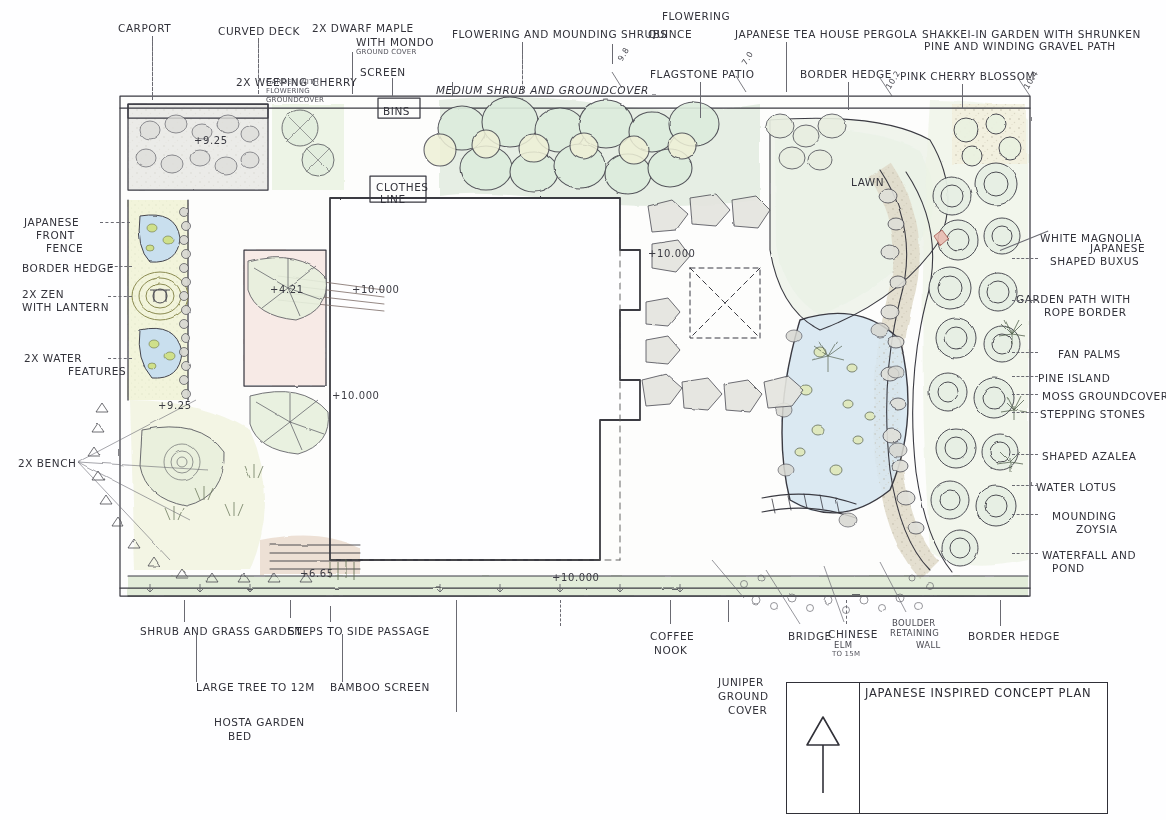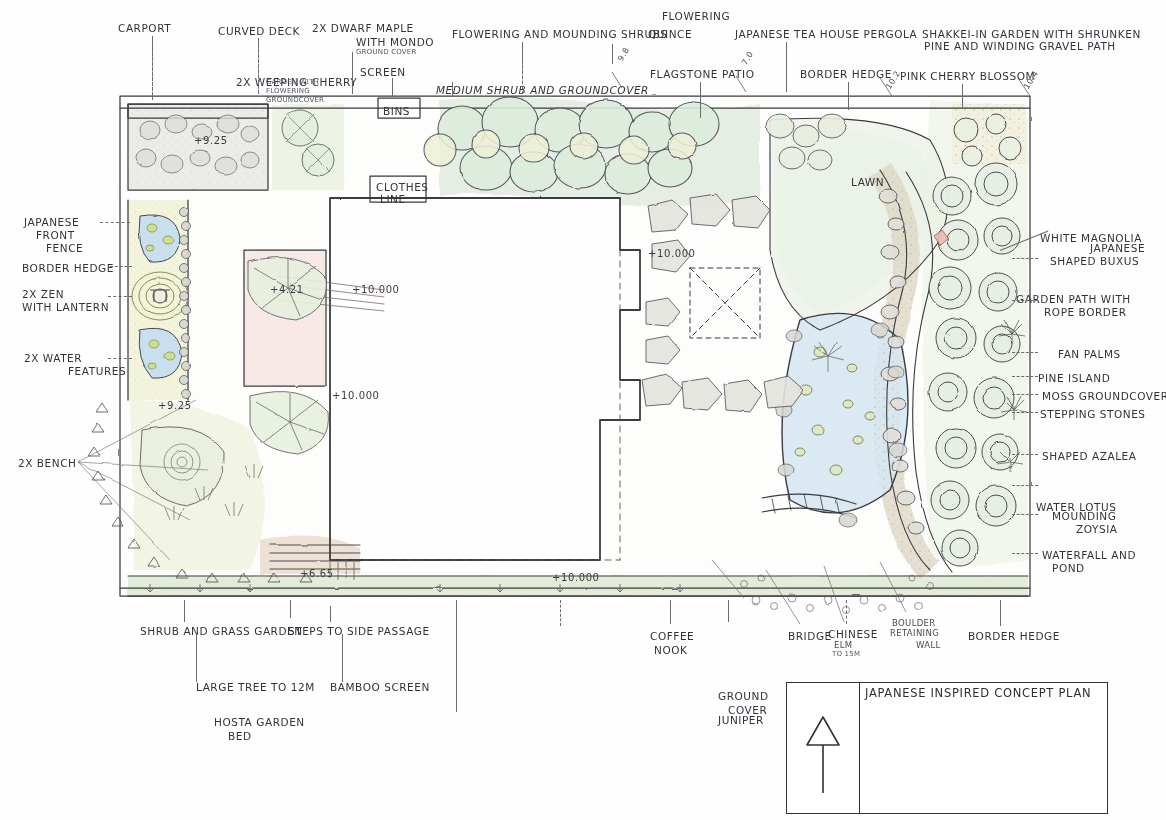--- a/index.html
+++ b/index.html
@@ -594,7 +594,7 @@
       <div class="hand" style="left: 1042px; top: 390px;">MOSS GROUNDCOVER</div>
       <div class="hand" style="left: 1040px; top: 408px;">STEPPING STONES</div>
       <div class="hand" style="left: 1042px; top: 450px;">SHAPED AZALEA</div>
-      <div class="hand" style="left: 1036px; top: 481px; margin-top: 20px;">WATER LOTUS</div>
+      <div class="hand" style="left: 1036px; top: 481px;">WATER LOTUS</div>
       <div class="hand" style="left: 1052px; top: 510px;">MOUNDING</div>
       <div class="hand" style="left: 1076px; top: 523px;">ZOYSIA</div>
       <div class="hand" style="left: 1042px; top: 549px;">WATERFALL AND</div>

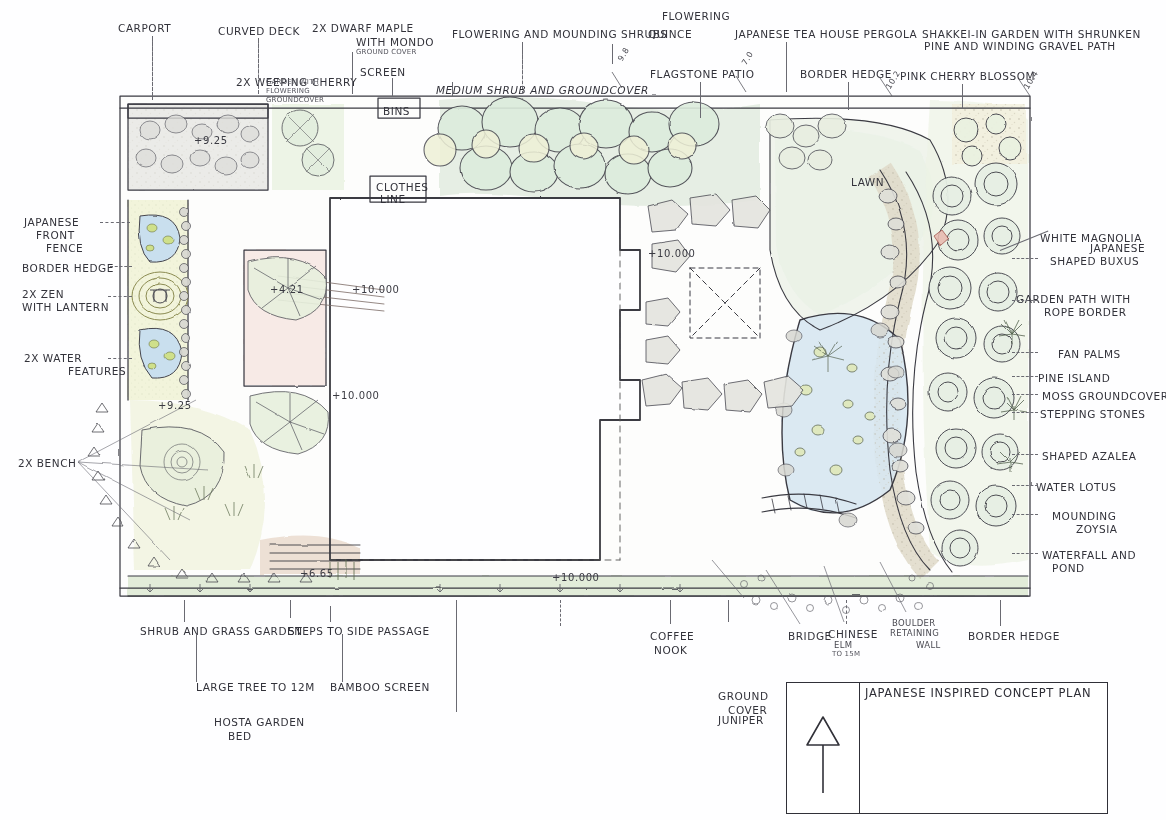--- a/index.html
+++ b/index.html
@@ -624,7 +624,7 @@
       <div class="hand" style="left: 228px; top: 730px;">BED</div>
       <div class="hand" style="left: 650px; top: 630px;">COFFEE</div>
       <div class="hand" style="left: 654px; top: 644px;">NOOK</div>
-      <div class="hand" style="left: 718px; top: 676px; margin-top: 38px;">JUNIPER</div>
+      <div class="hand" style="left: 718px; top: 676px;">JUNIPER</div>
       <div class="hand" style="left: 718px; top: 690px;">GROUND</div>
       <div class="hand" style="left: 728px; top: 704px;">COVER</div>
       <div class="hand" style="left: 788px; top: 630px;">BRIDGE</div>

